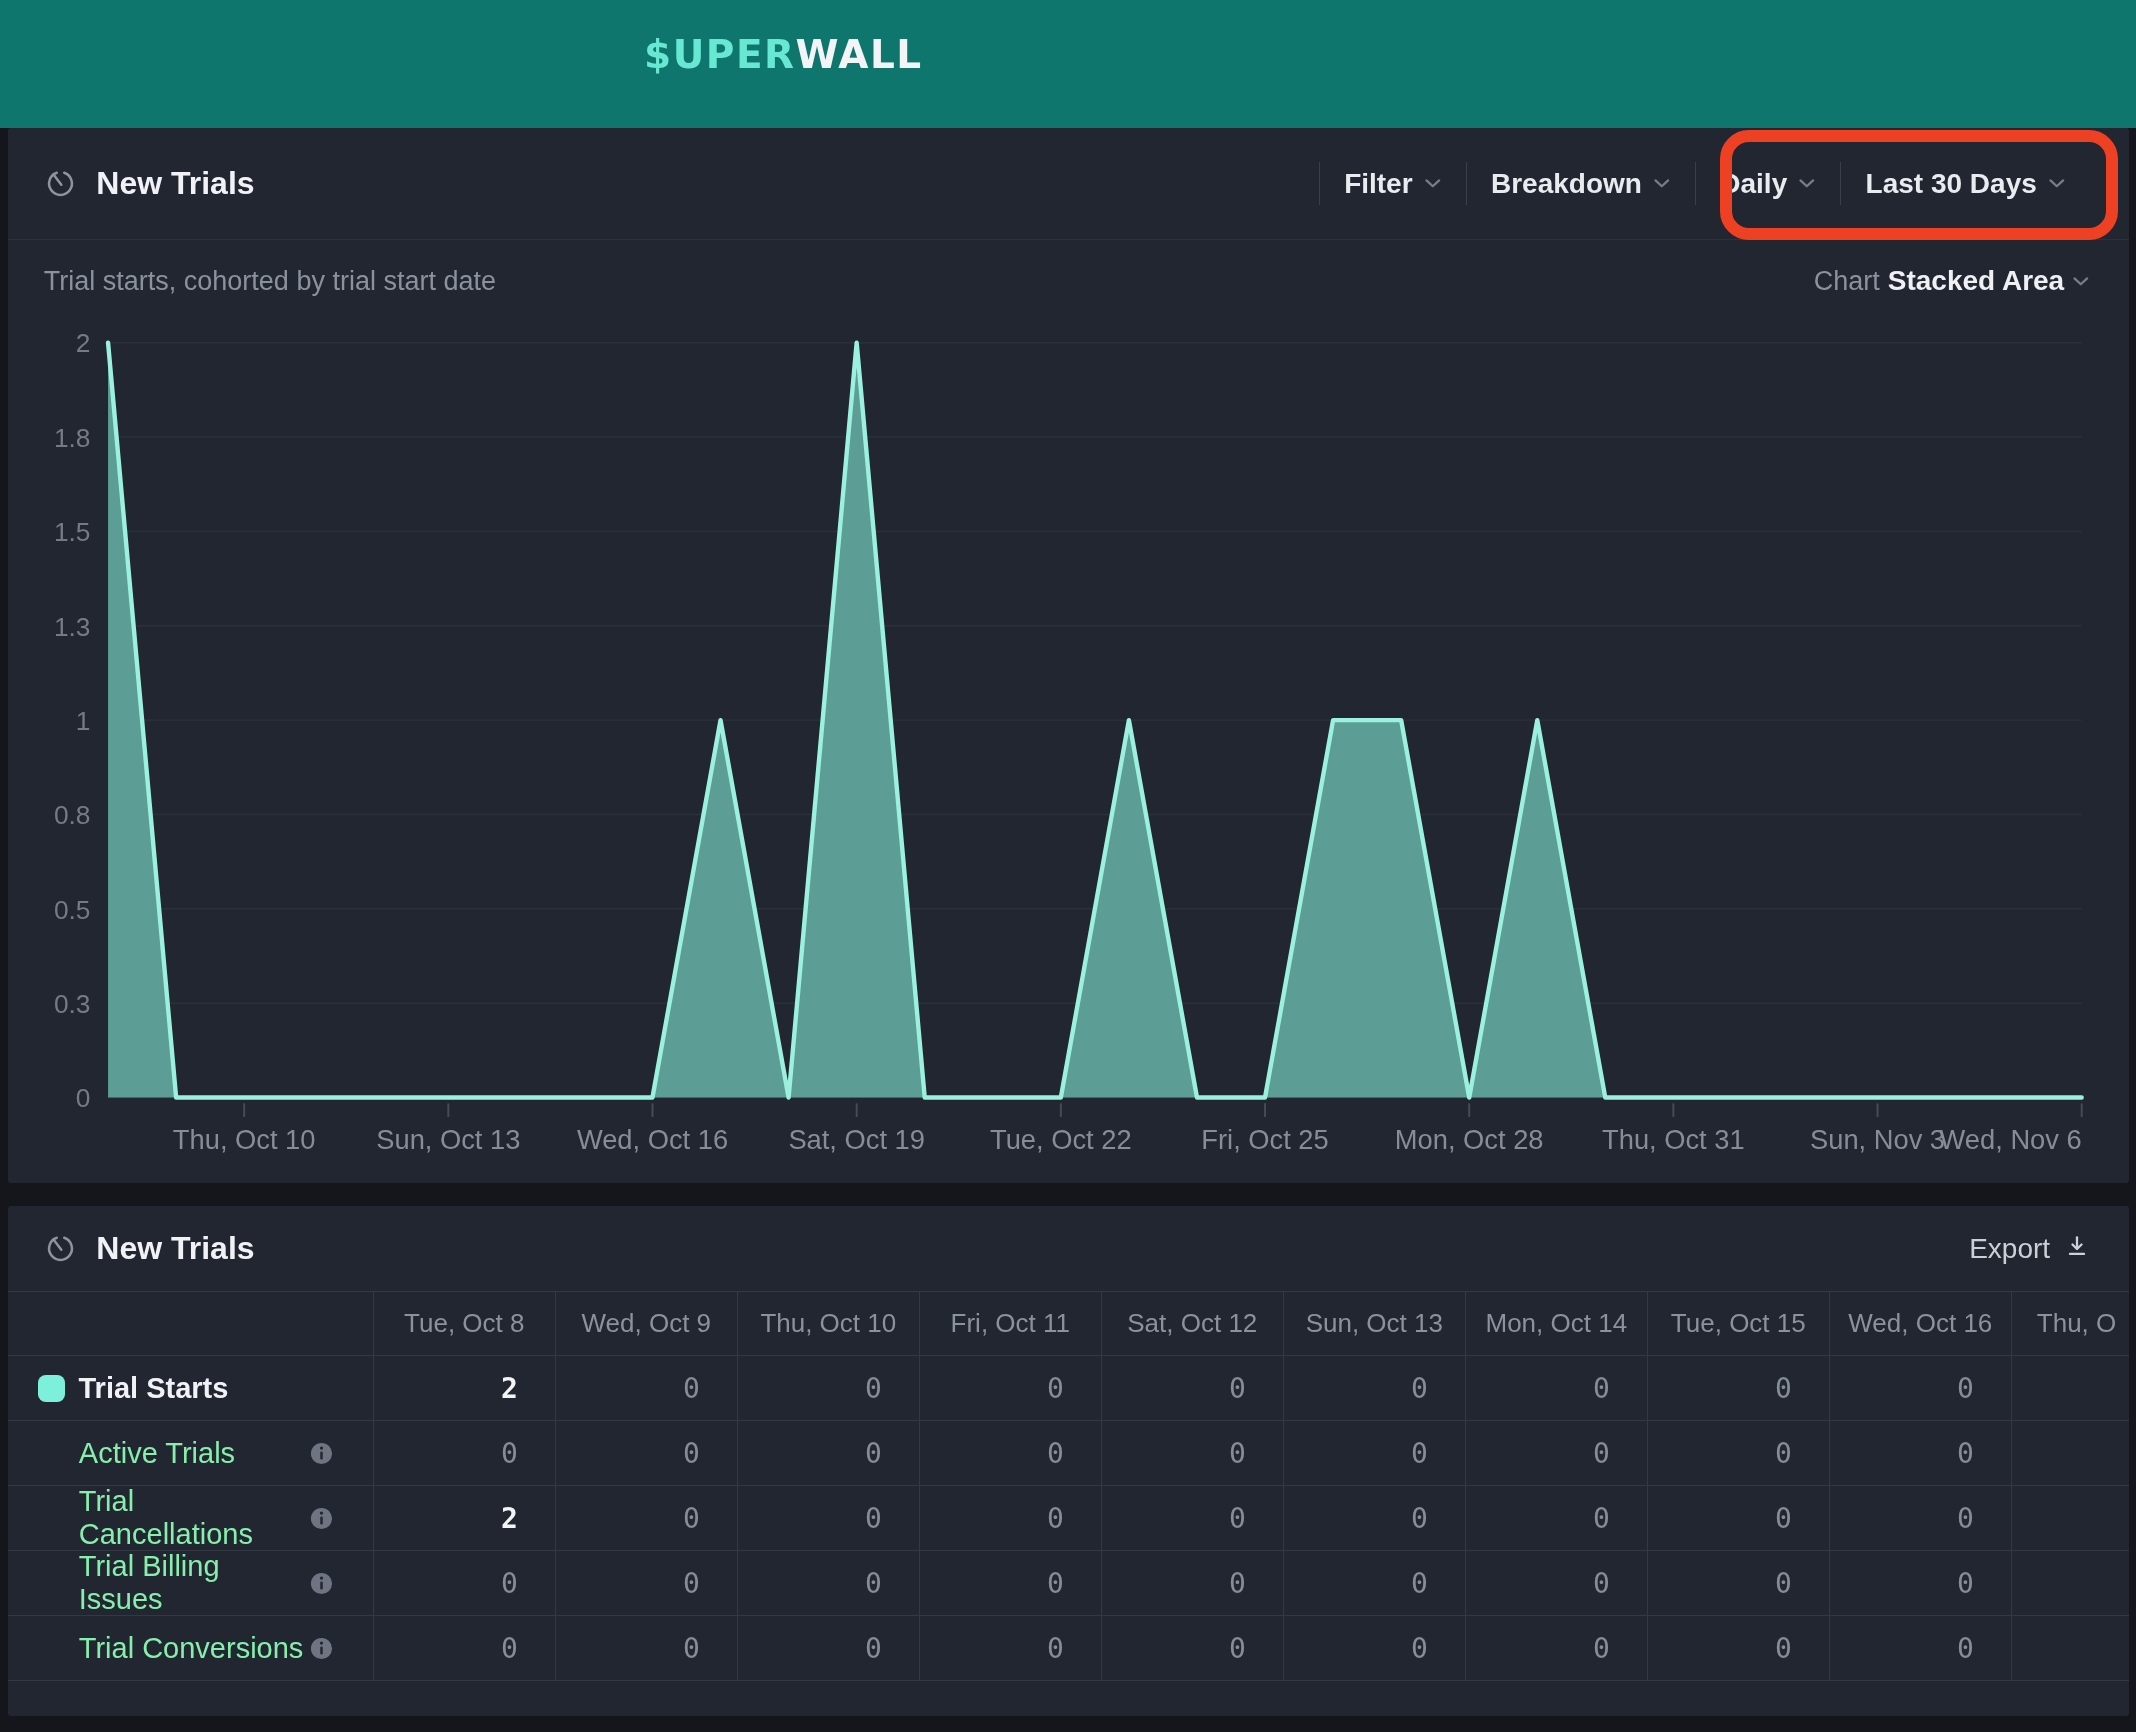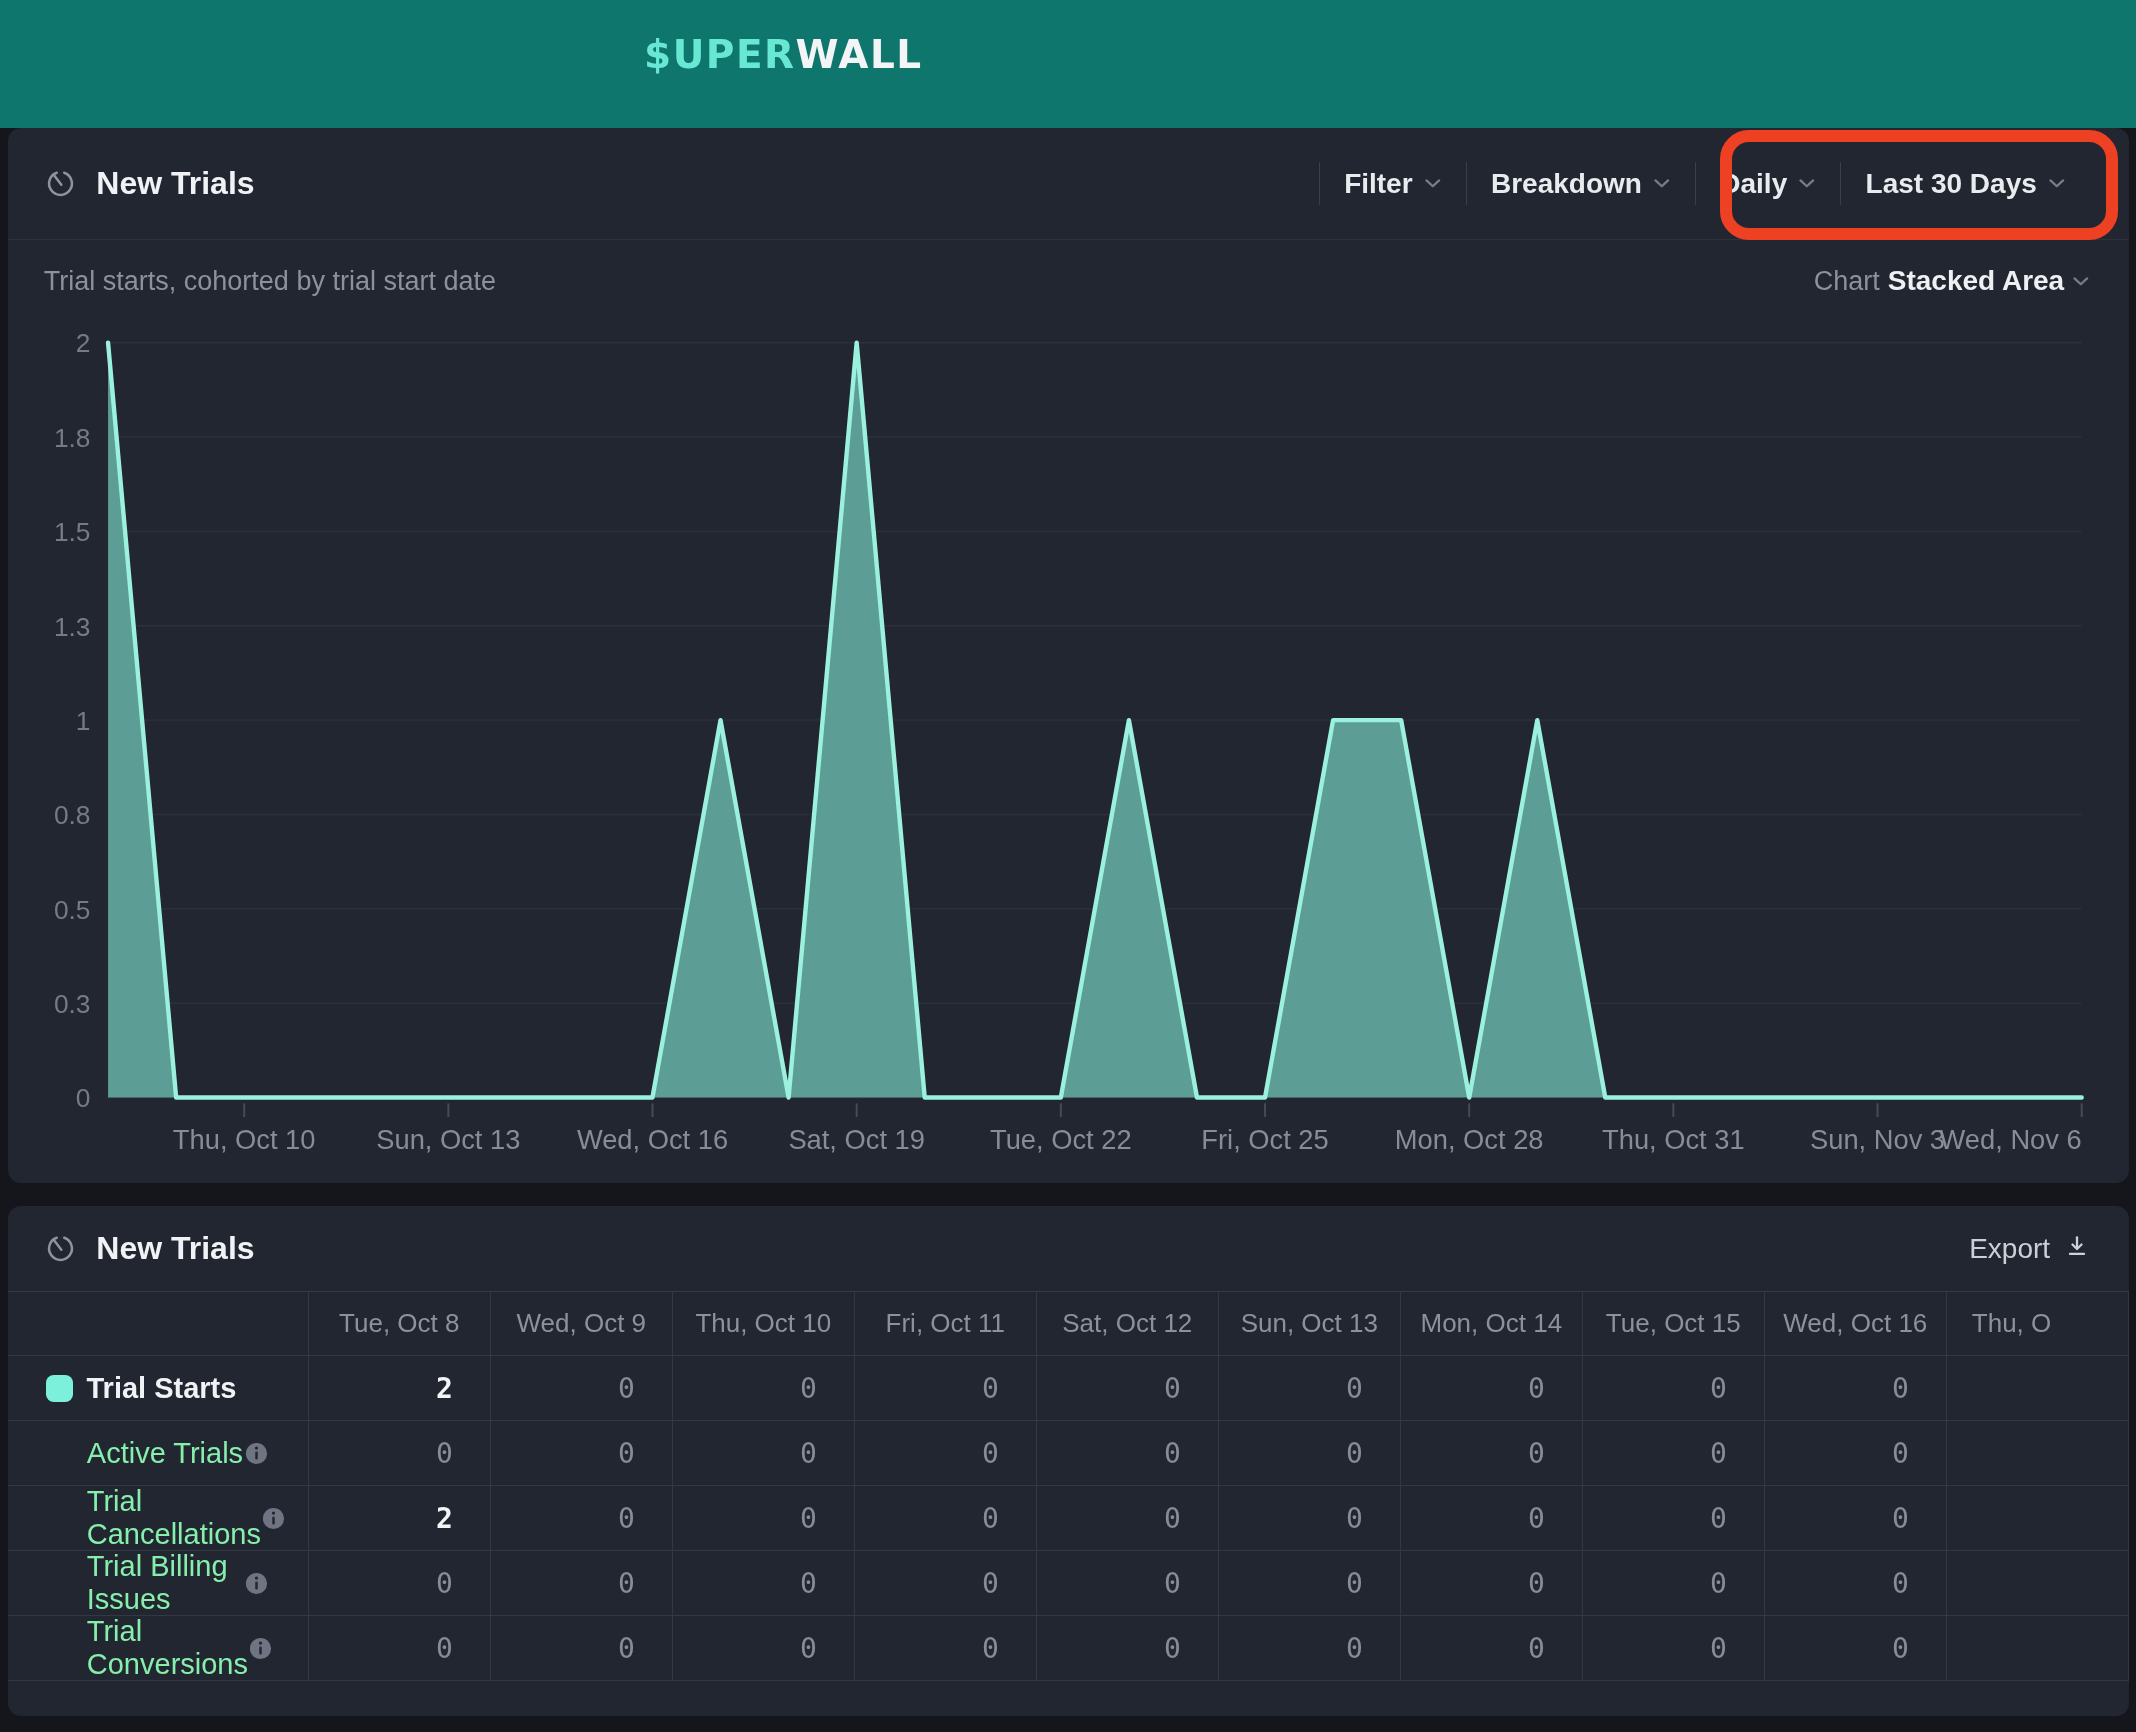--- a/index.html
+++ b/index.html
@@ -16,7 +16,7 @@
   .logo .teal{color:#68e8d3;}
   .logo .white{color:#f2f4f6;}
   
-  .card{position:absolute;left:7.8px;width:2121px;background:#222630;border-radius:13px;overflow:hidden;}
+  .card{position:absolute;left:7.8px;width:2121px;background:#222630;border-radius:3px;overflow:hidden;}
   #chart-card{top:128px;height:1055px;}
   #table-card{top:1206px;height:510px;}
   .card-header{display:flex;align-items:center;padding:0 39px 0 36px;}

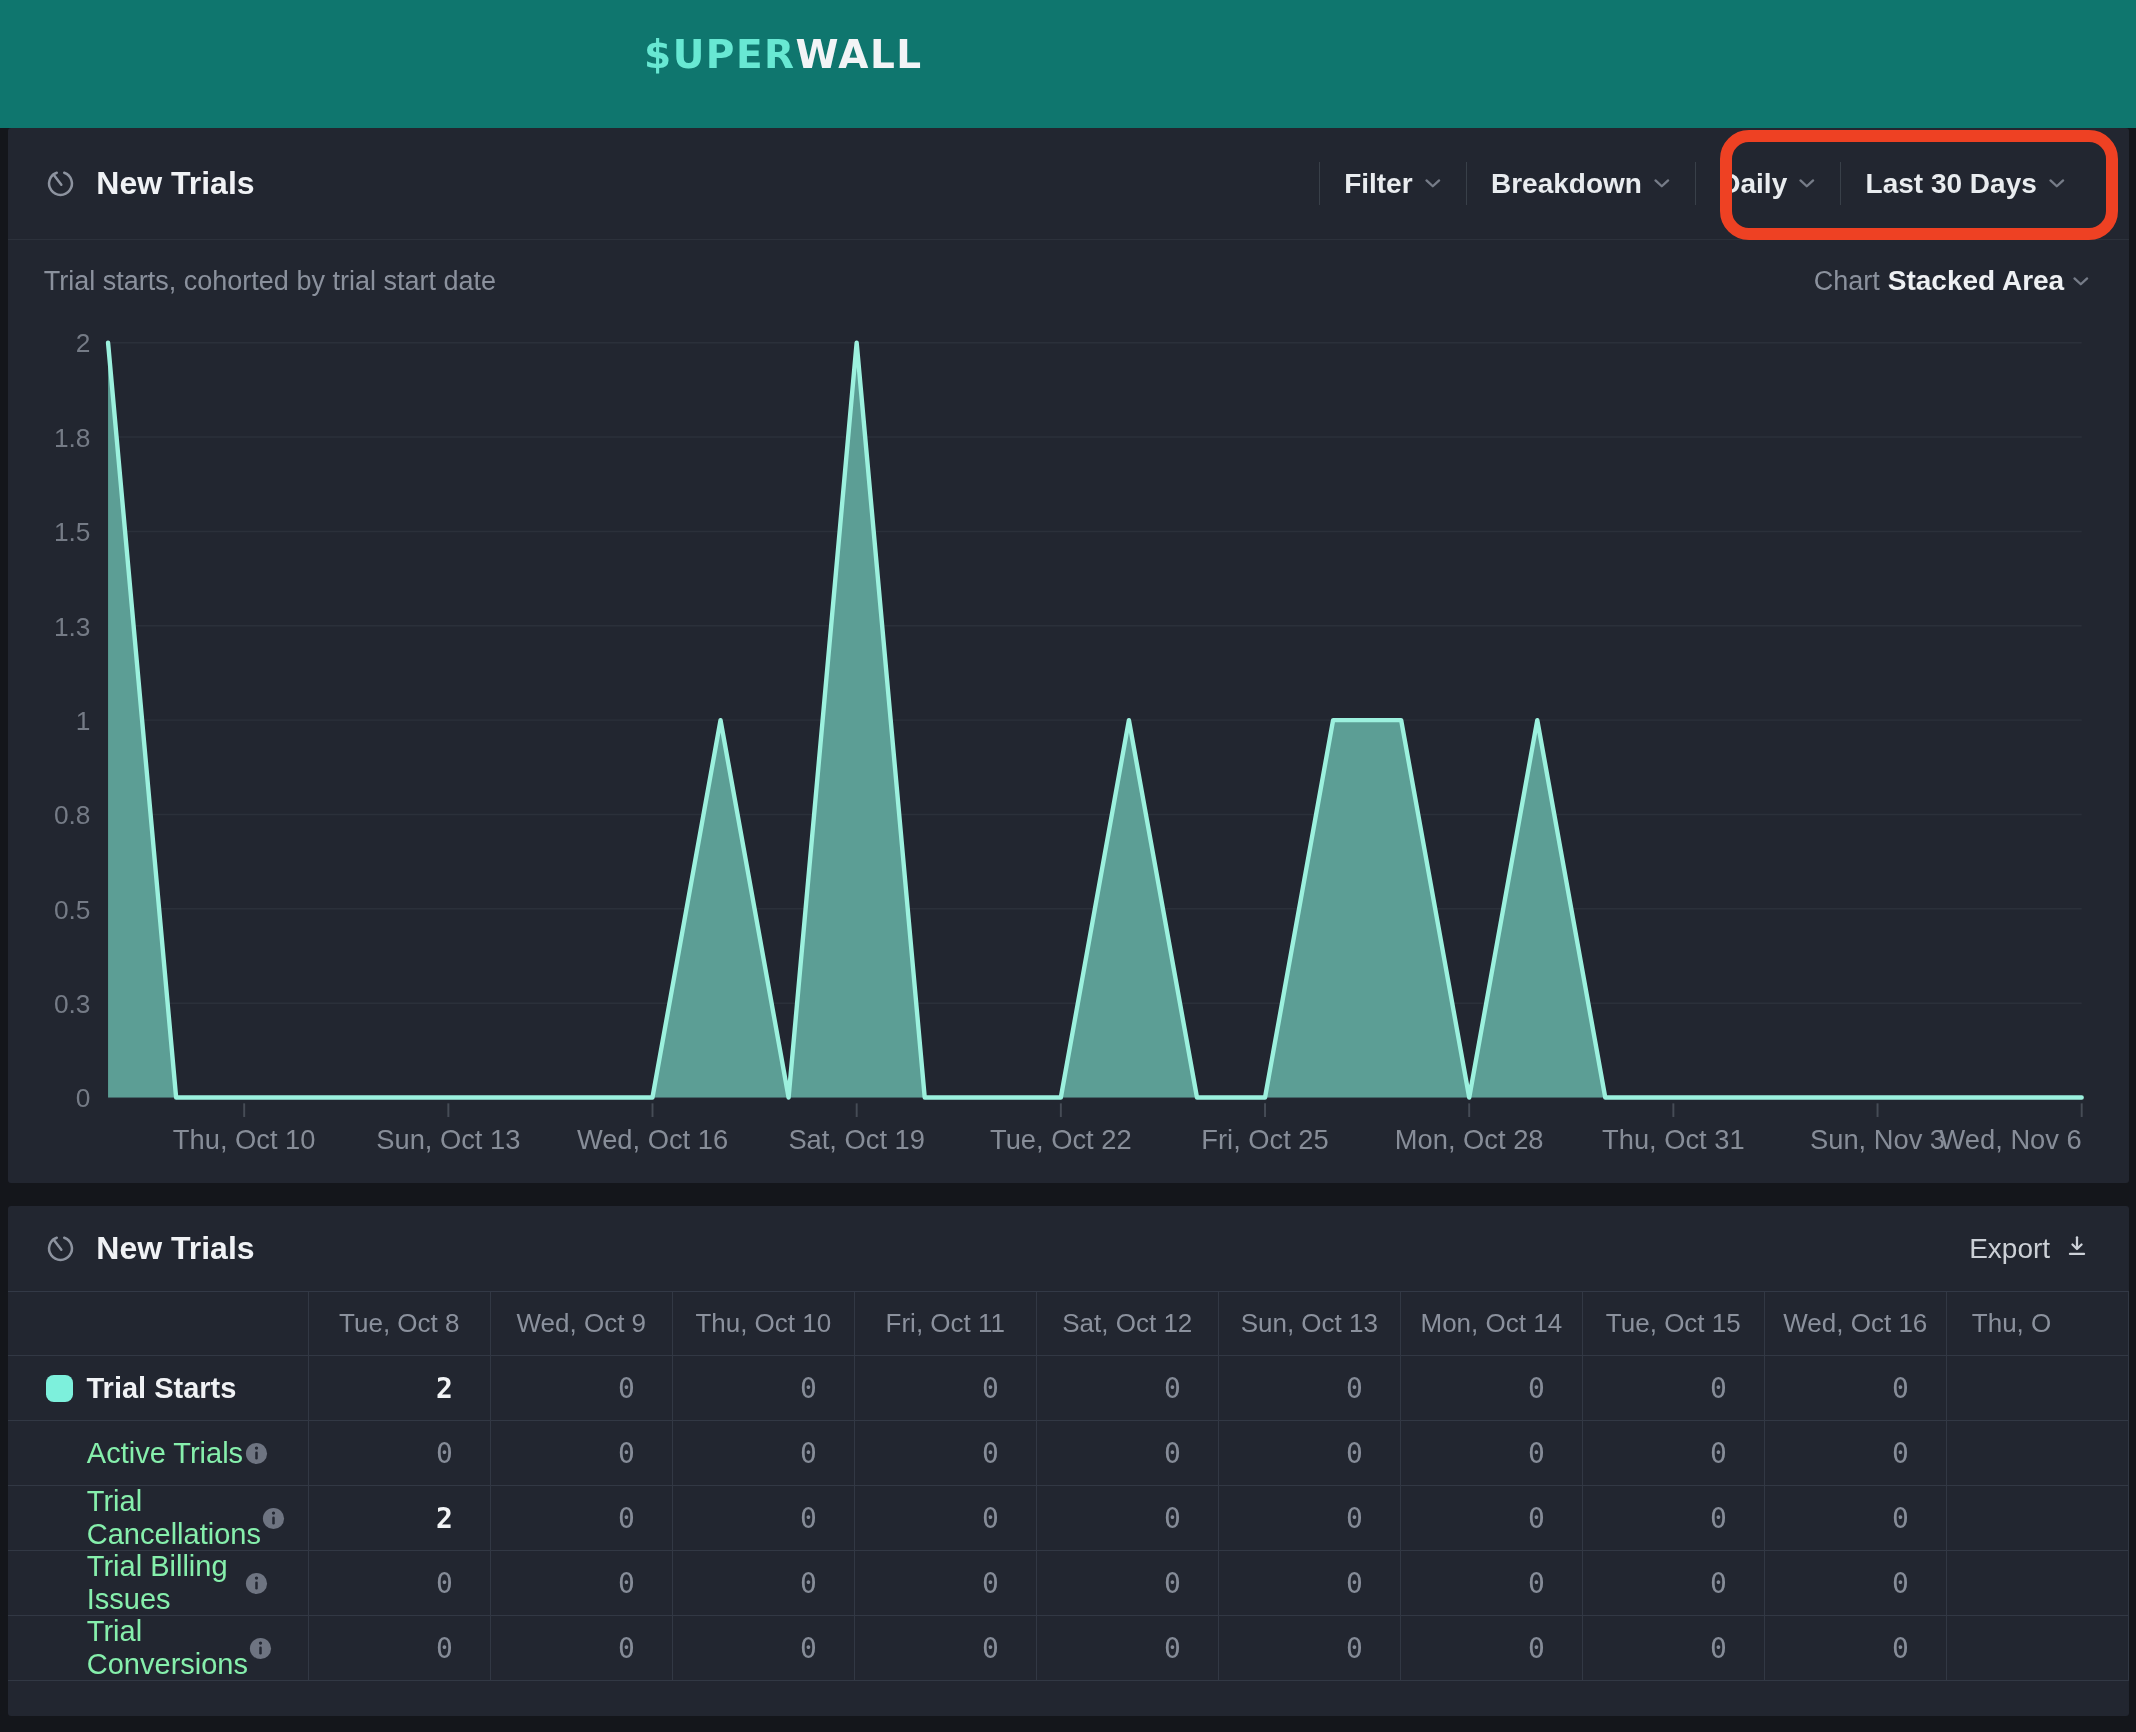--- a/index.html
+++ b/index.html
@@ -48,7 +48,7 @@
   
   .trow{display:flex;width:2219px;}
   .trow .cell{box-sizing:border-box;border-right:1px solid #323844;border-bottom:1px solid #323844;}
-  .label-cell{width:301px;flex:none;display:flex;align-items:center;padding-left:38px;}
+  .label-cell{width:366px;flex:none;display:flex;align-items:center;padding-left:30px;}
   .date-cell{width:182px;flex:none;display:flex;align-items:center;justify-content:center;}
   .thead .cell{height:64px;font-size:26px;color:#8b919d;}
   .thead .label-cell{border-bottom:1px solid #323844;}

